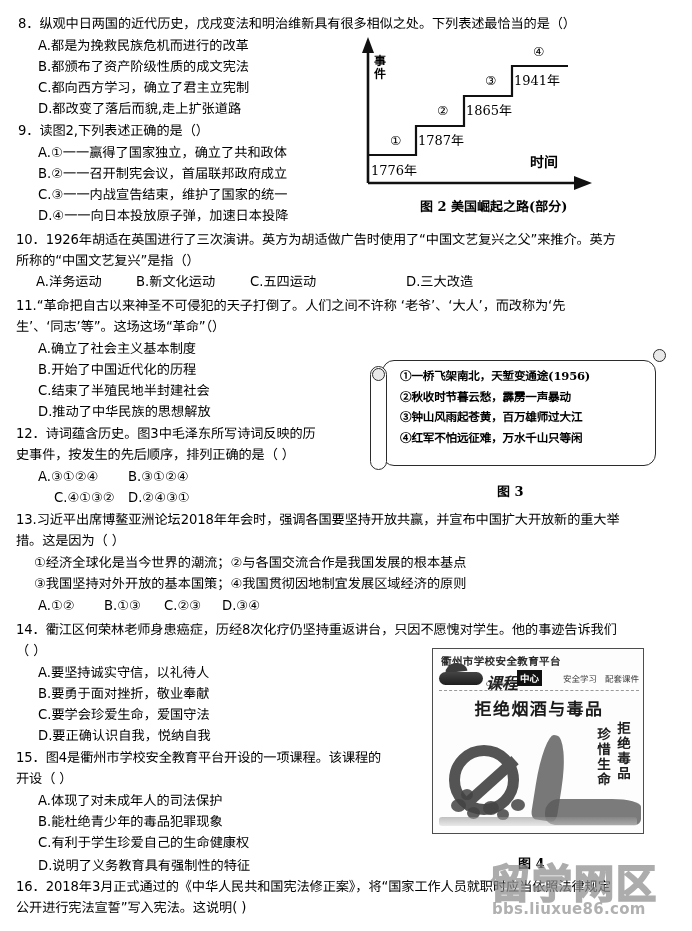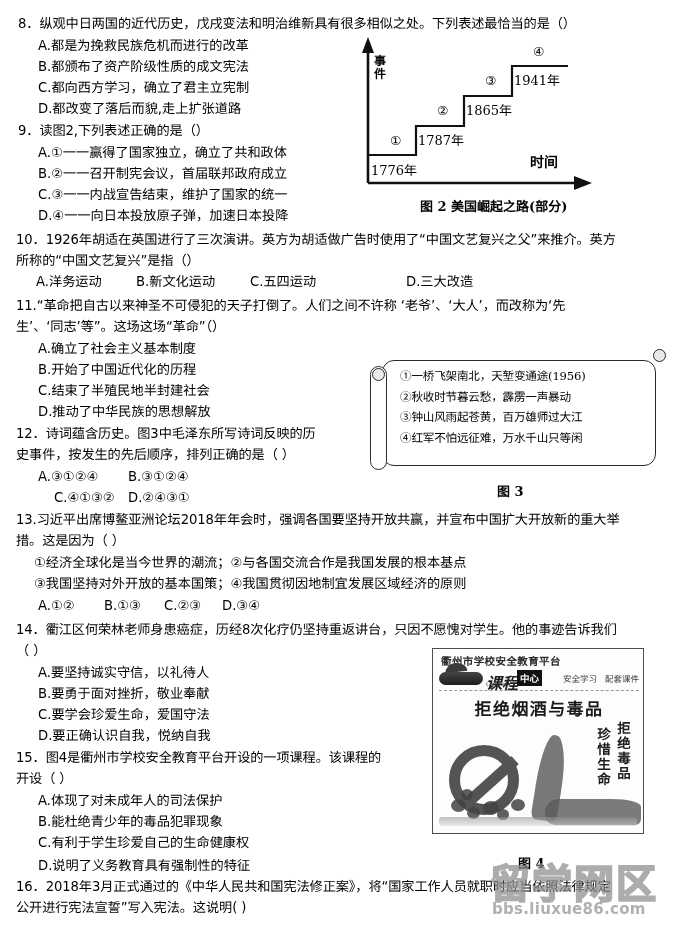--- a/index.html
+++ b/index.html
@@ -105,7 +105,7 @@
     font-size: 11.6px;
     line-height: 20.5px;
     white-space: nowrap;
-    font-weight: normal;
+    font-weight: bold;
     letter-spacing: -0.2px;
   }
 

